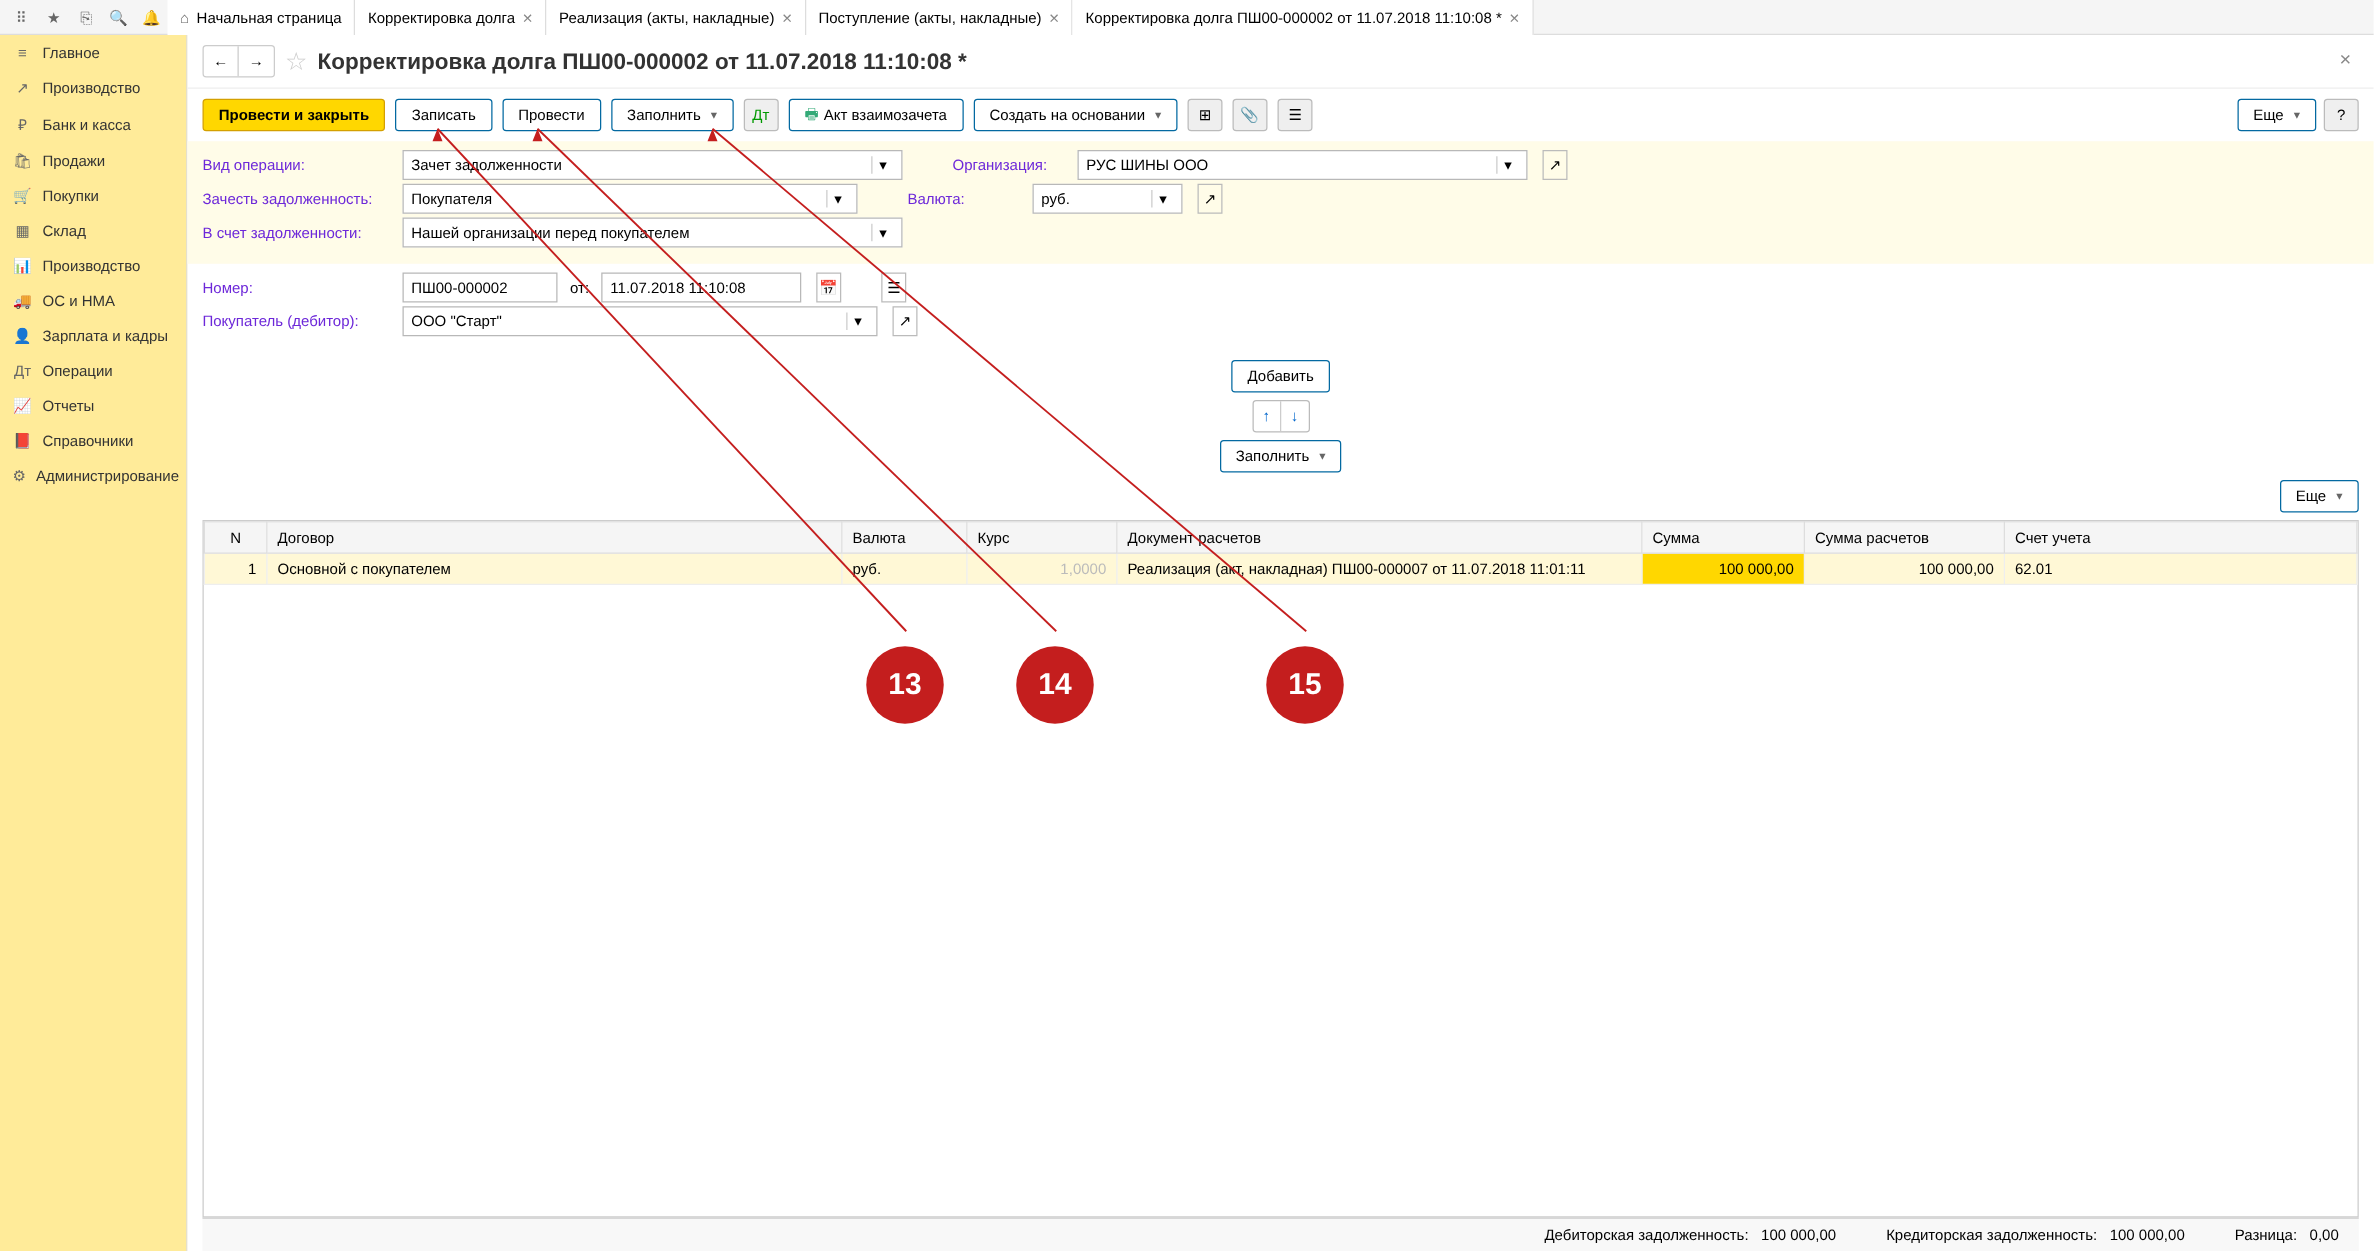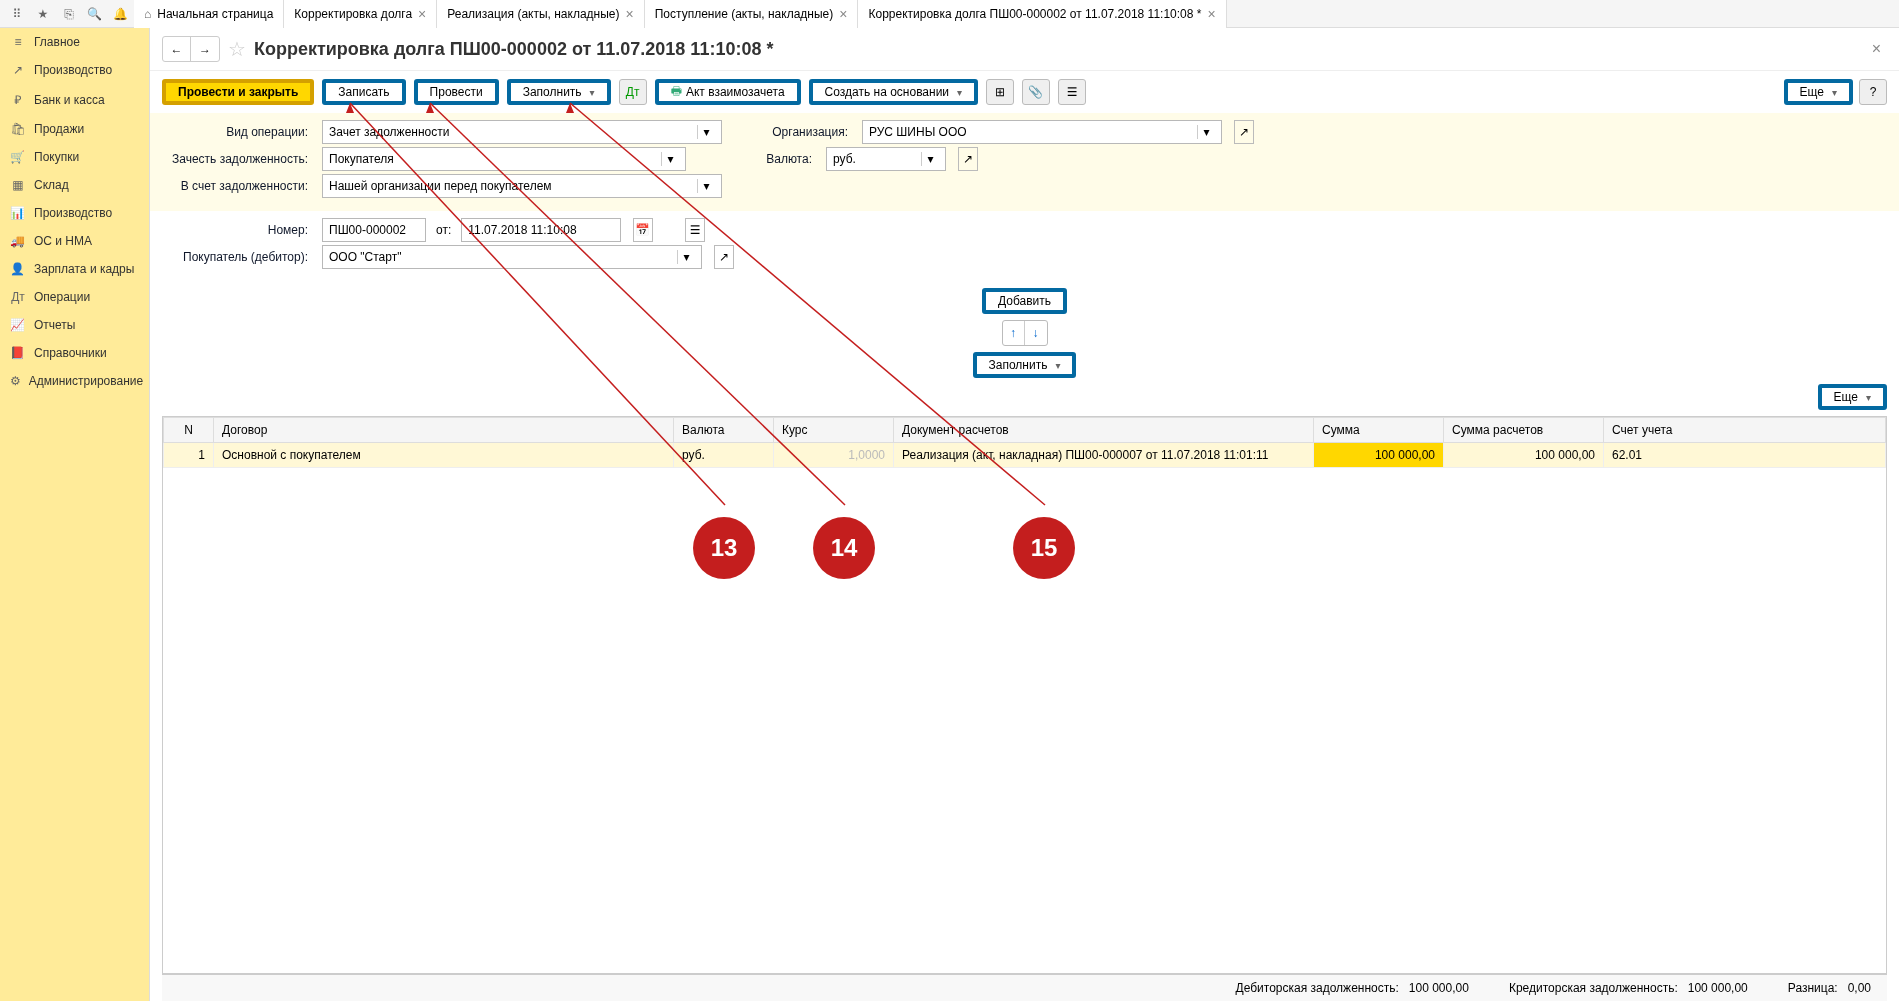--- a/index.html
+++ b/index.html
@@ -36,7 +36,7 @@
 
 
 .toolbar { padding: 8px 12px; display: flex; align-items: center; gap: 8px; }
-.btn { padding: 4px 12px; border: 4px solid #0369a1; border-radius: 3px; background: #fff; cursor: pointer; display: flex; align-items: center; gap: 4px; height: 26px; }
+.btn { padding: 4px 12px; border: 1px solid #0369a1; border-radius: 3px; background: #fff; cursor: pointer; display: flex; align-items: center; gap: 4px; height: 26px; }
 .btn.primary { background: #ffd700; border-color: #d4a000; font-weight: bold; }
 .btn.dropdown::after { content: '▾'; margin-left: 4px; font-size: 10px; color: #666; }
 .btn-icon { width: 28px; height: 26px; border: 1px solid #bbb; border-radius: 3px; display: flex; align-items: center; justify-content: center; cursor: pointer; }

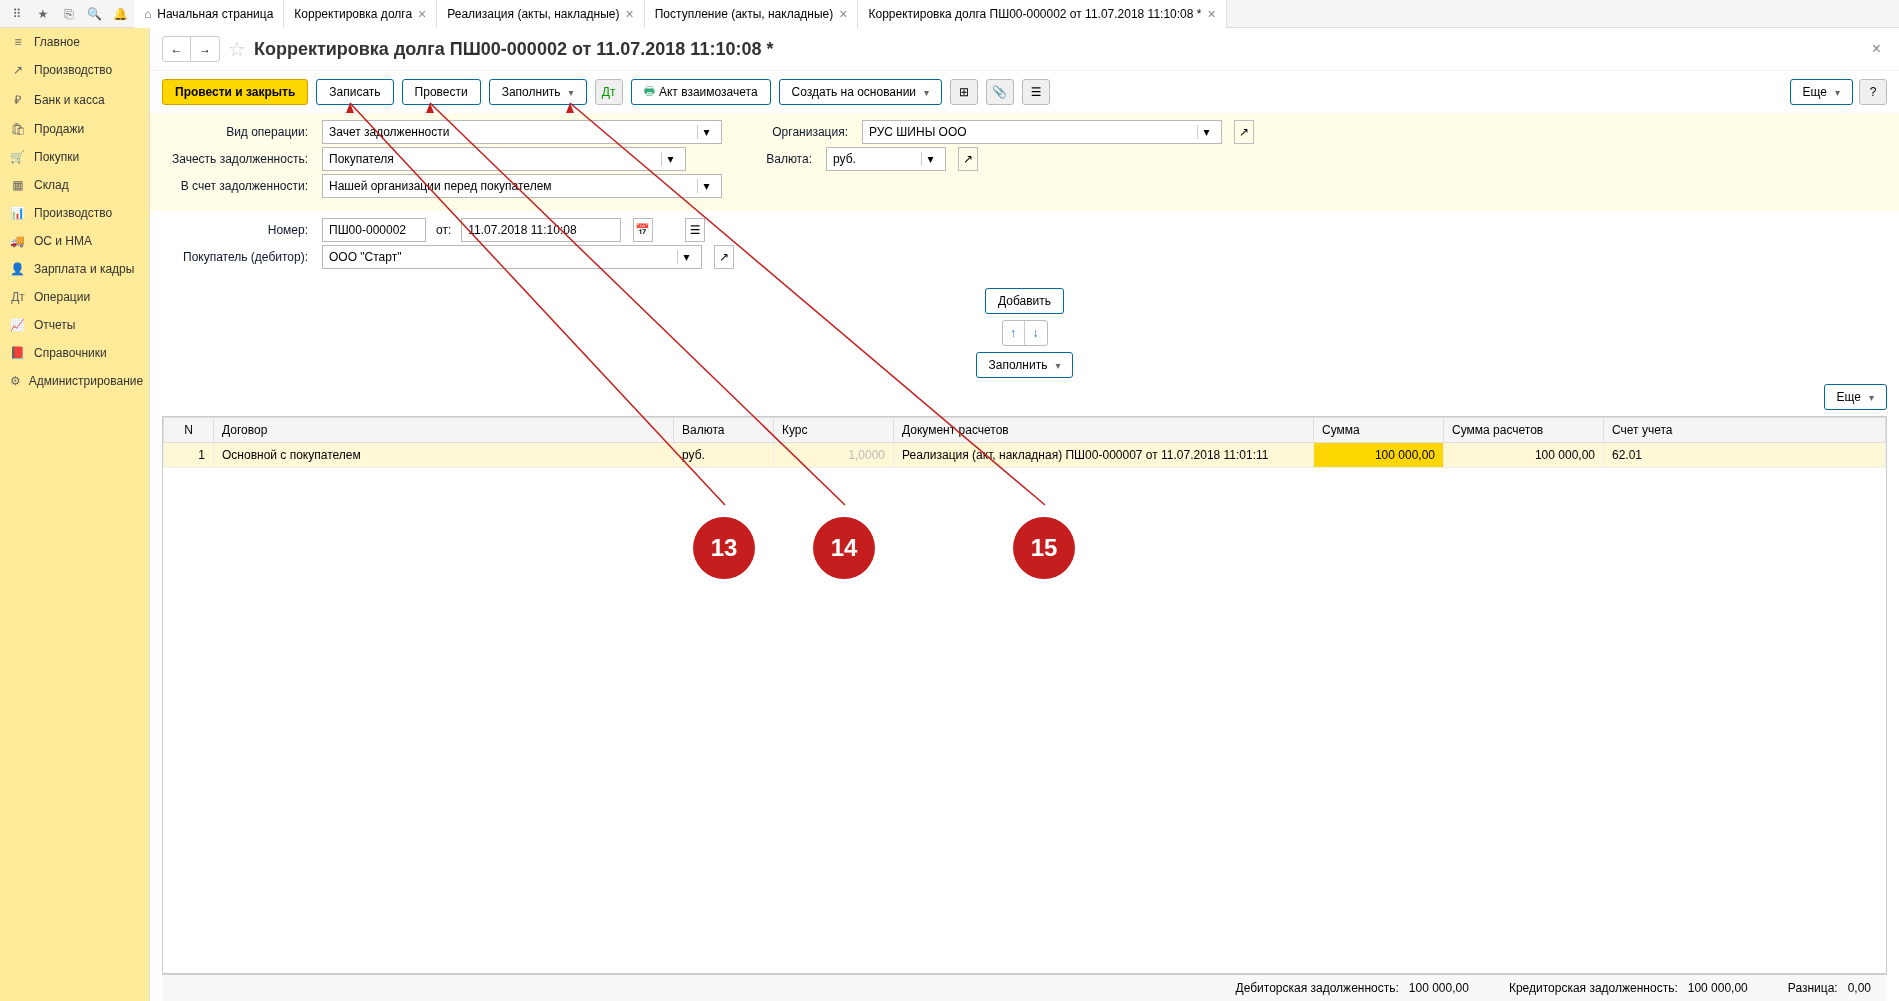--- a/index.html
+++ b/index.html
@@ -45,7 +45,7 @@
 
 .form-area { padding: 4px 12px 10px; background: #fffce8; position: relative; }
 .form-row { display: flex; align-items: center; margin: 3px 0; gap: 10px; }
-.form-label { width: 150px; text-align: right; color: #0f172a; padding-right: 4px;}
+.form-label { width: 150px; text-align: left; color: #6d28d9; padding-right: 4px;}
 .form-input { border: 1px solid #b8b8b8; background: #fff; padding: 3px 6px; height: 24px; display: flex; align-items: center; }
 .select-box { display: flex; }
 .select-box .val { flex: 1; }

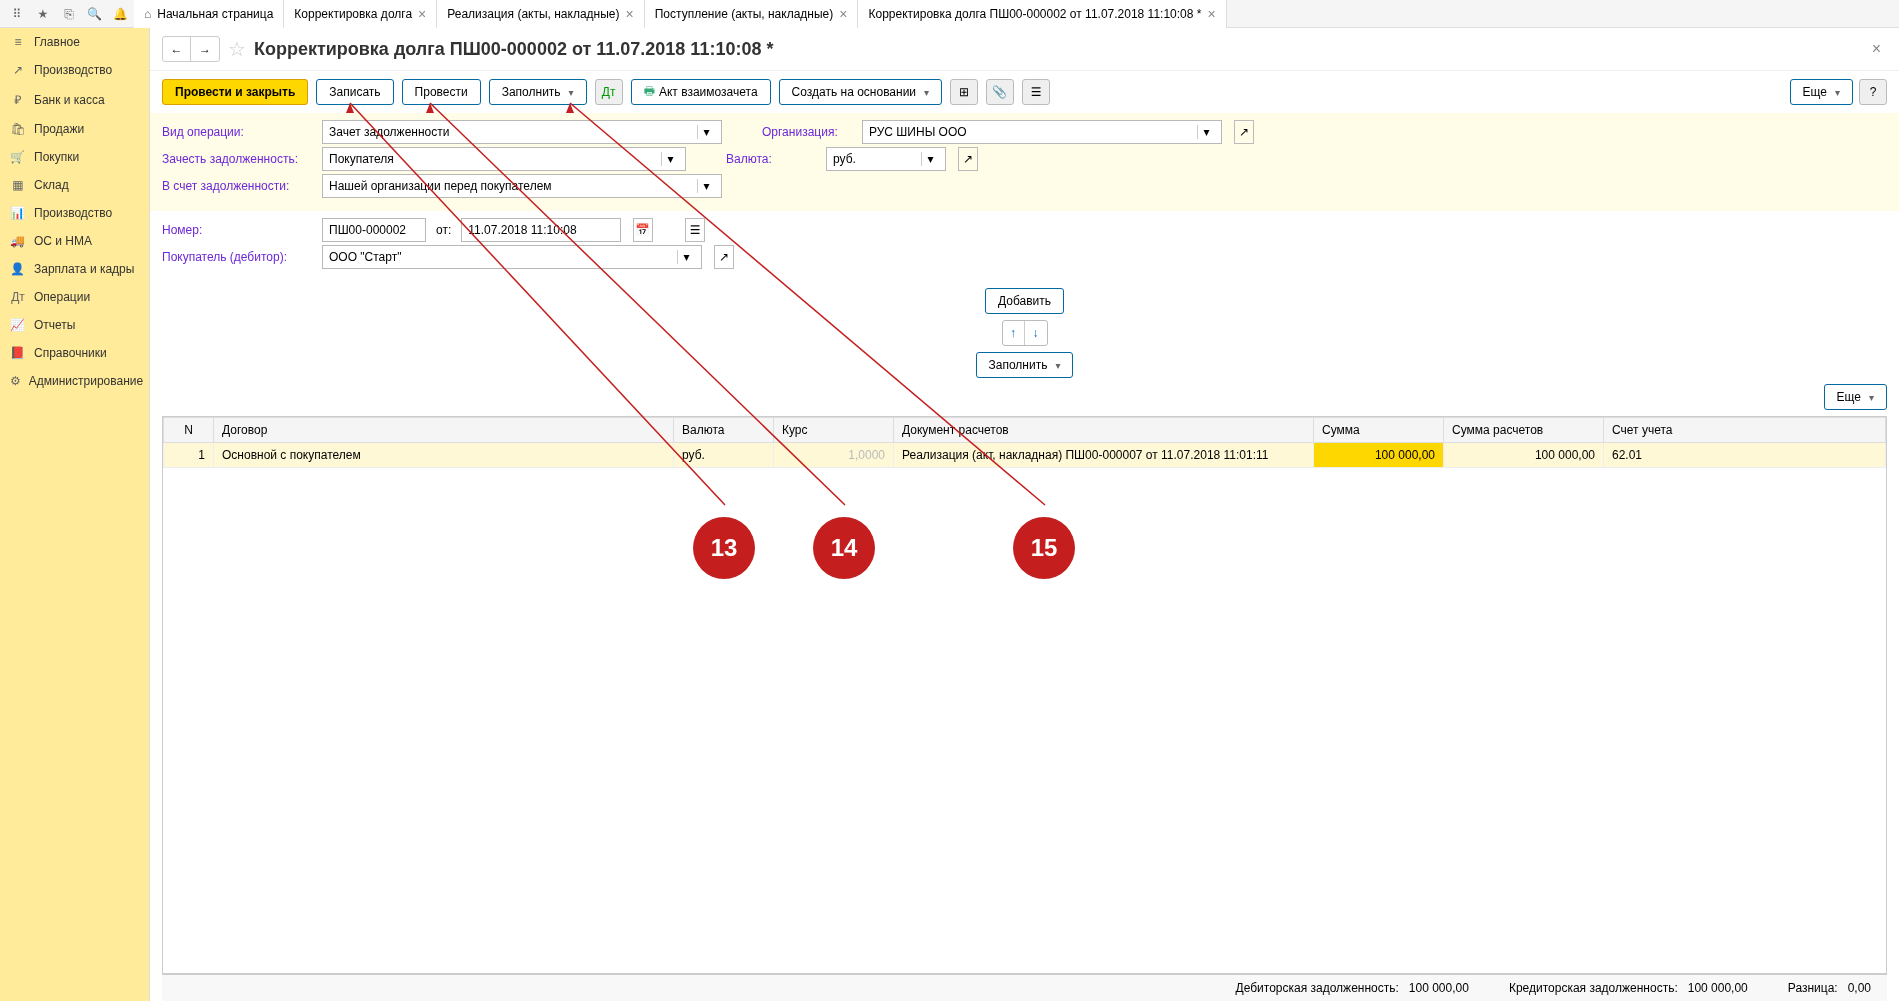--- a/index.html
+++ b/index.html
@@ -245,7 +245,7 @@
     <div class="form-plain">
       <div class="form-row">
         <span class="form-label">Номер:</span>
-        <div class="form-input" style="width:104px;">
+        <div class="form-input" style="width:124px;">
             <span>ПШ00-000002</span>
           </div>
         <span>от:</span>

